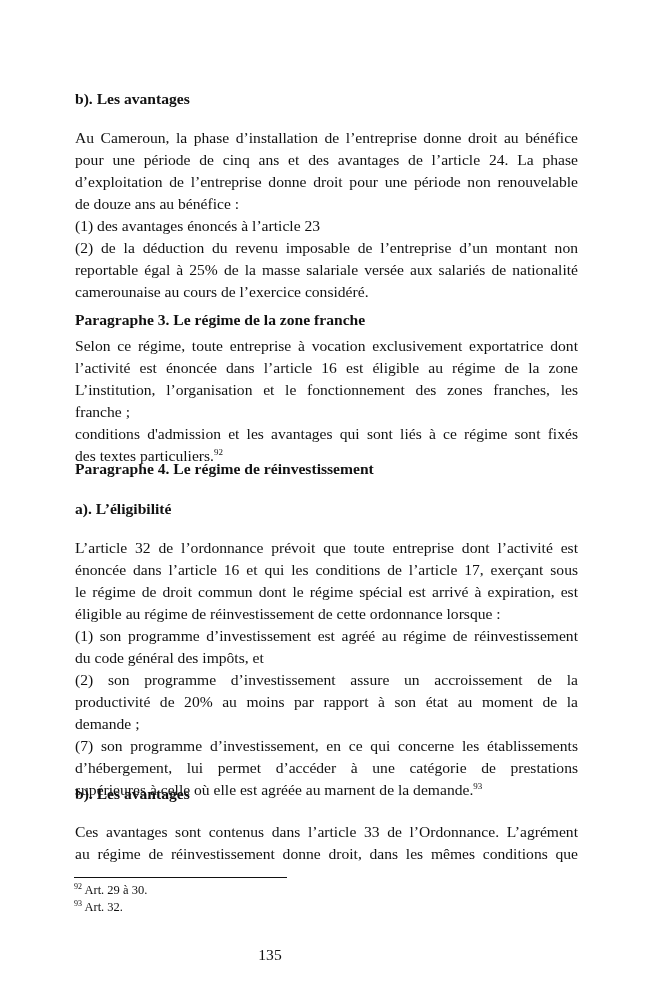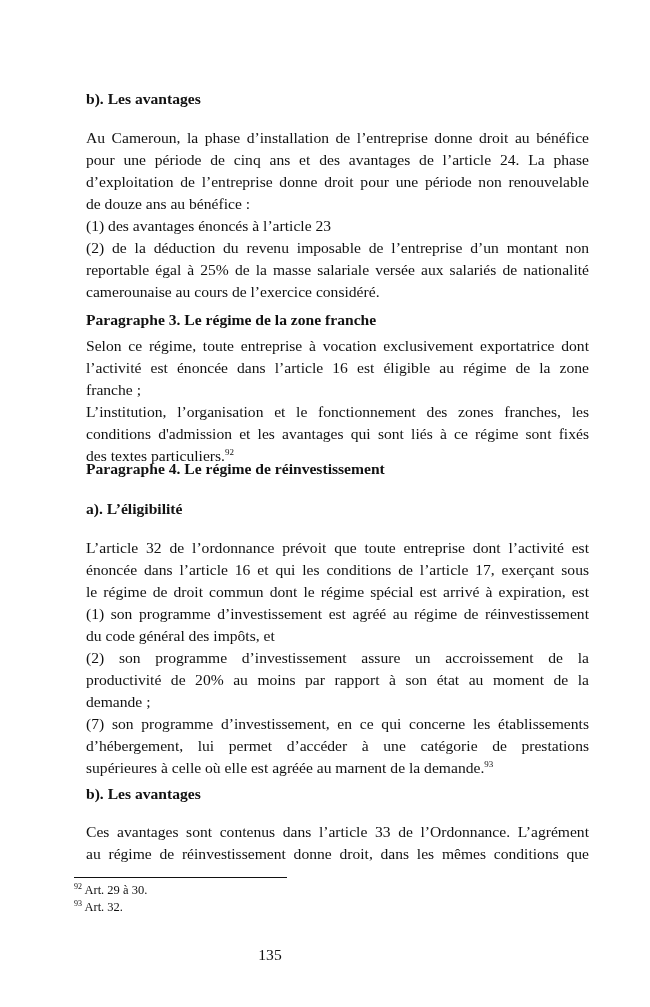--- a/index.html
+++ b/index.html
@@ -23,7 +23,7 @@
     }
     .block {
       position: absolute;
-      left: 12px;
+      left: 1px;
       width: 503px;
       font-size: 15.6px;
       line-height: 22px;

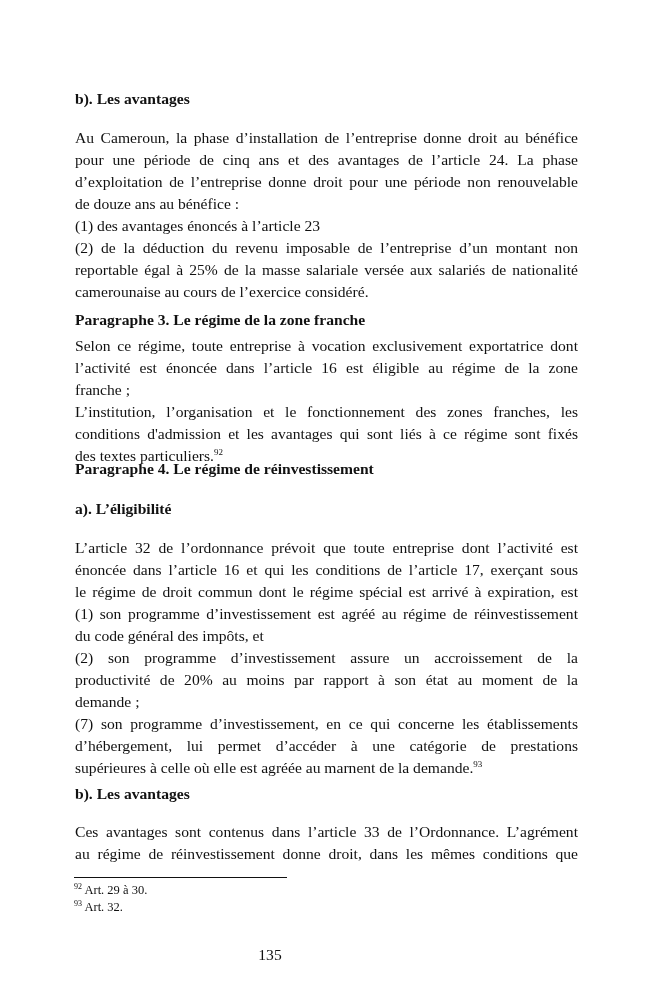--- a/index.html
+++ b/index.html
@@ -100,8 +100,8 @@
   <div class="block" style="top:335px;">
     <span class="line just">Selon ce régime, toute entreprise à vocation exclusivement exportatrice dont</span>
     <span class="line just">l’activité est énoncée dans l’article 16 est éligible au régime de la zone</span>
+    <span class="line just">L’institution, l’organisation et le fonctionnement des zones franches, les</span>
     <span class="line">franche ;</span>
-    <span class="line just">L’institution, l’organisation et le fonctionnement des zones franches, les</span>
     <span class="line just">conditions d'admission et les avantages qui sont liés à ce régime sont fixés</span>
     <span class="line"><span>des textes particuliers.</span><sup>92</sup></span>
   </div>

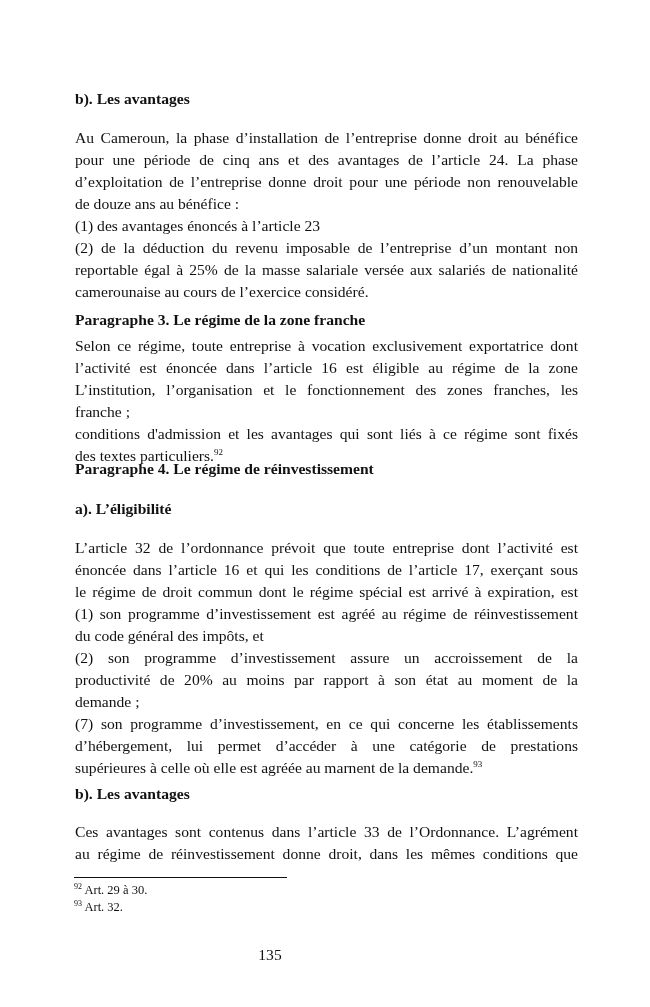--- a/index.html
+++ b/index.html
@@ -118,6 +118,7 @@
     <span class="line just">L’article 32 de l’ordonnance prévoit que toute entreprise dont l’activité est</span>
     <span class="line just">énoncée dans l’article 16 et qui les conditions de l’article 17, exerçant sous</span>
     <span class="line just">le régime de droit commun dont le régime spécial est arrivé à expiration, est</span>
+    <span class="line">éligible au régime de réinvestissement de cette ordonnance lorsque :</span>
     <span class="line just">(1) son programme d’investissement est agréé au régime de réinvestissement</span>
     <span class="line">du code général des impôts, et</span>
     <span class="line just">(2) son programme d’investissement assure un accroissement de la</span>

